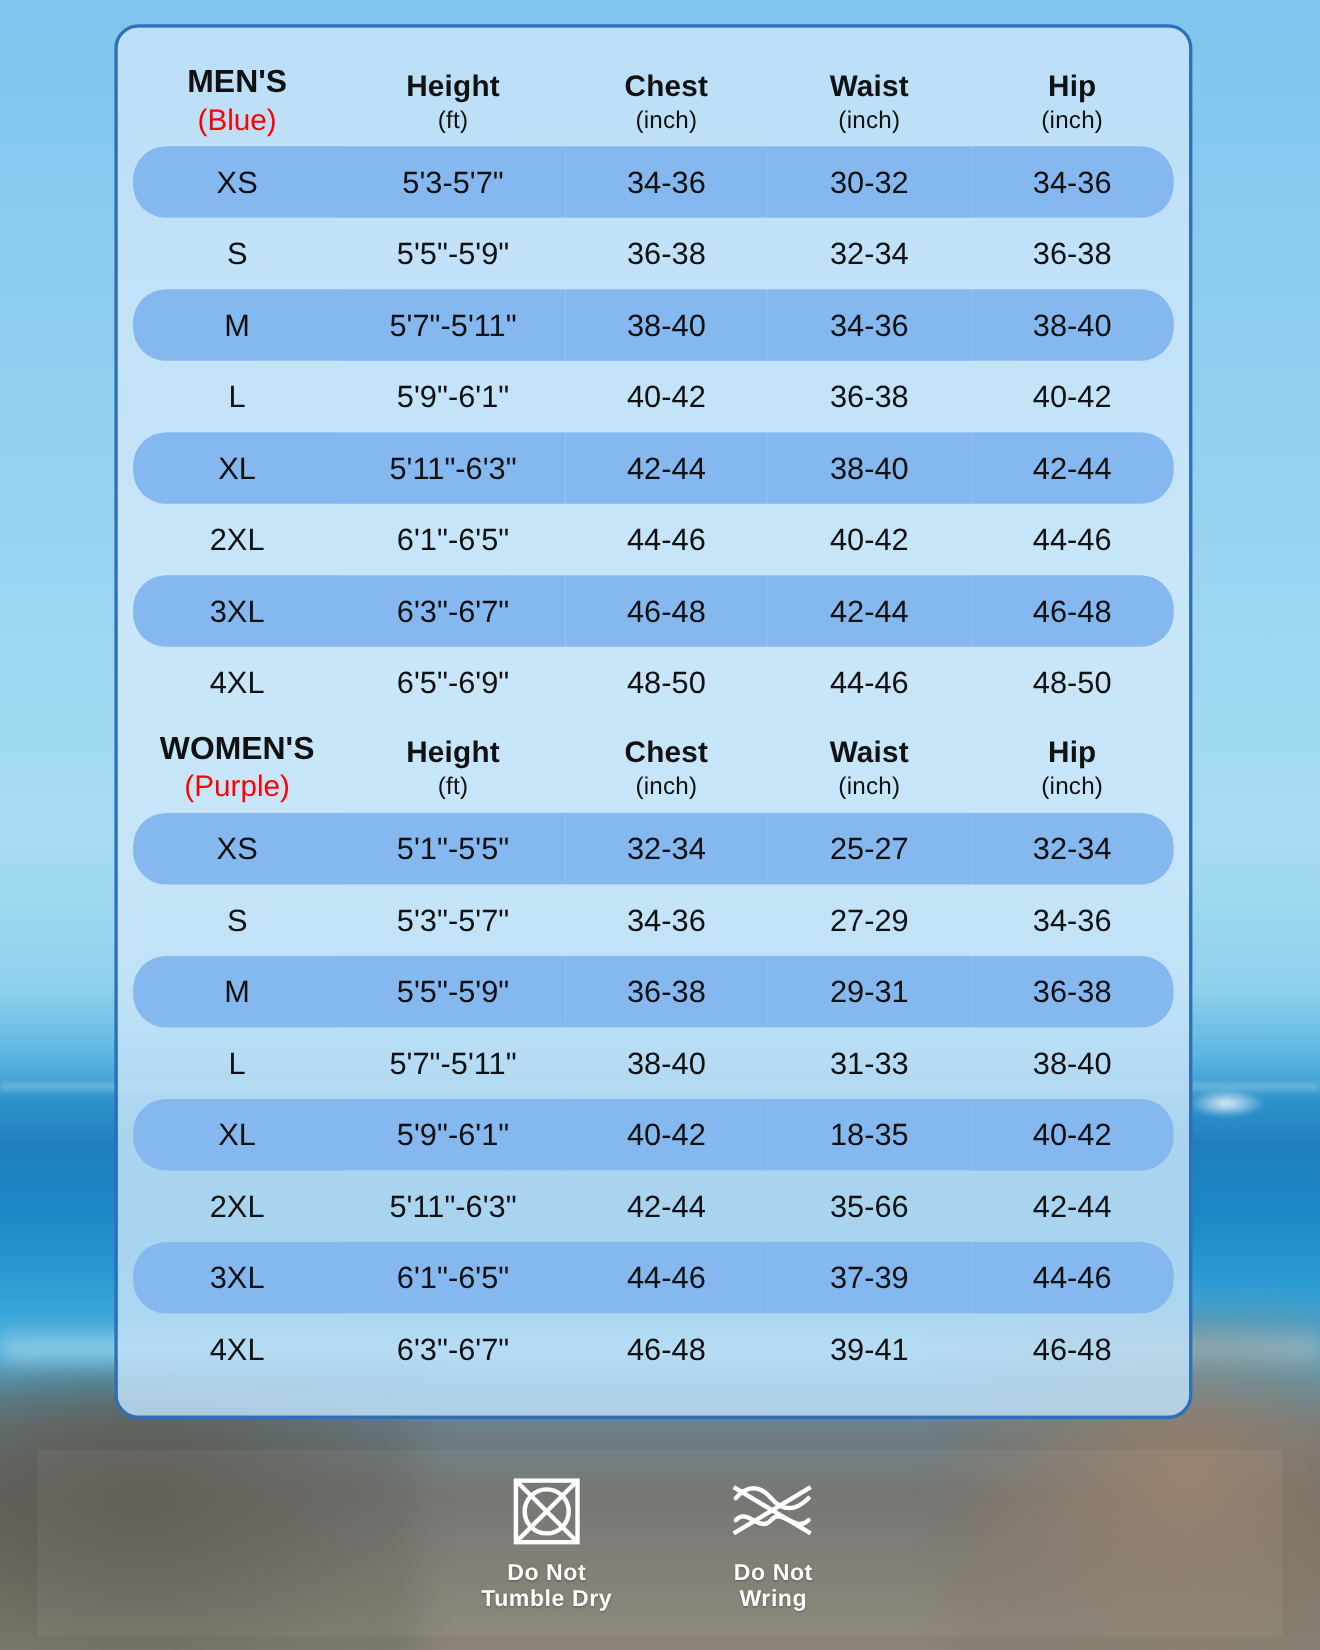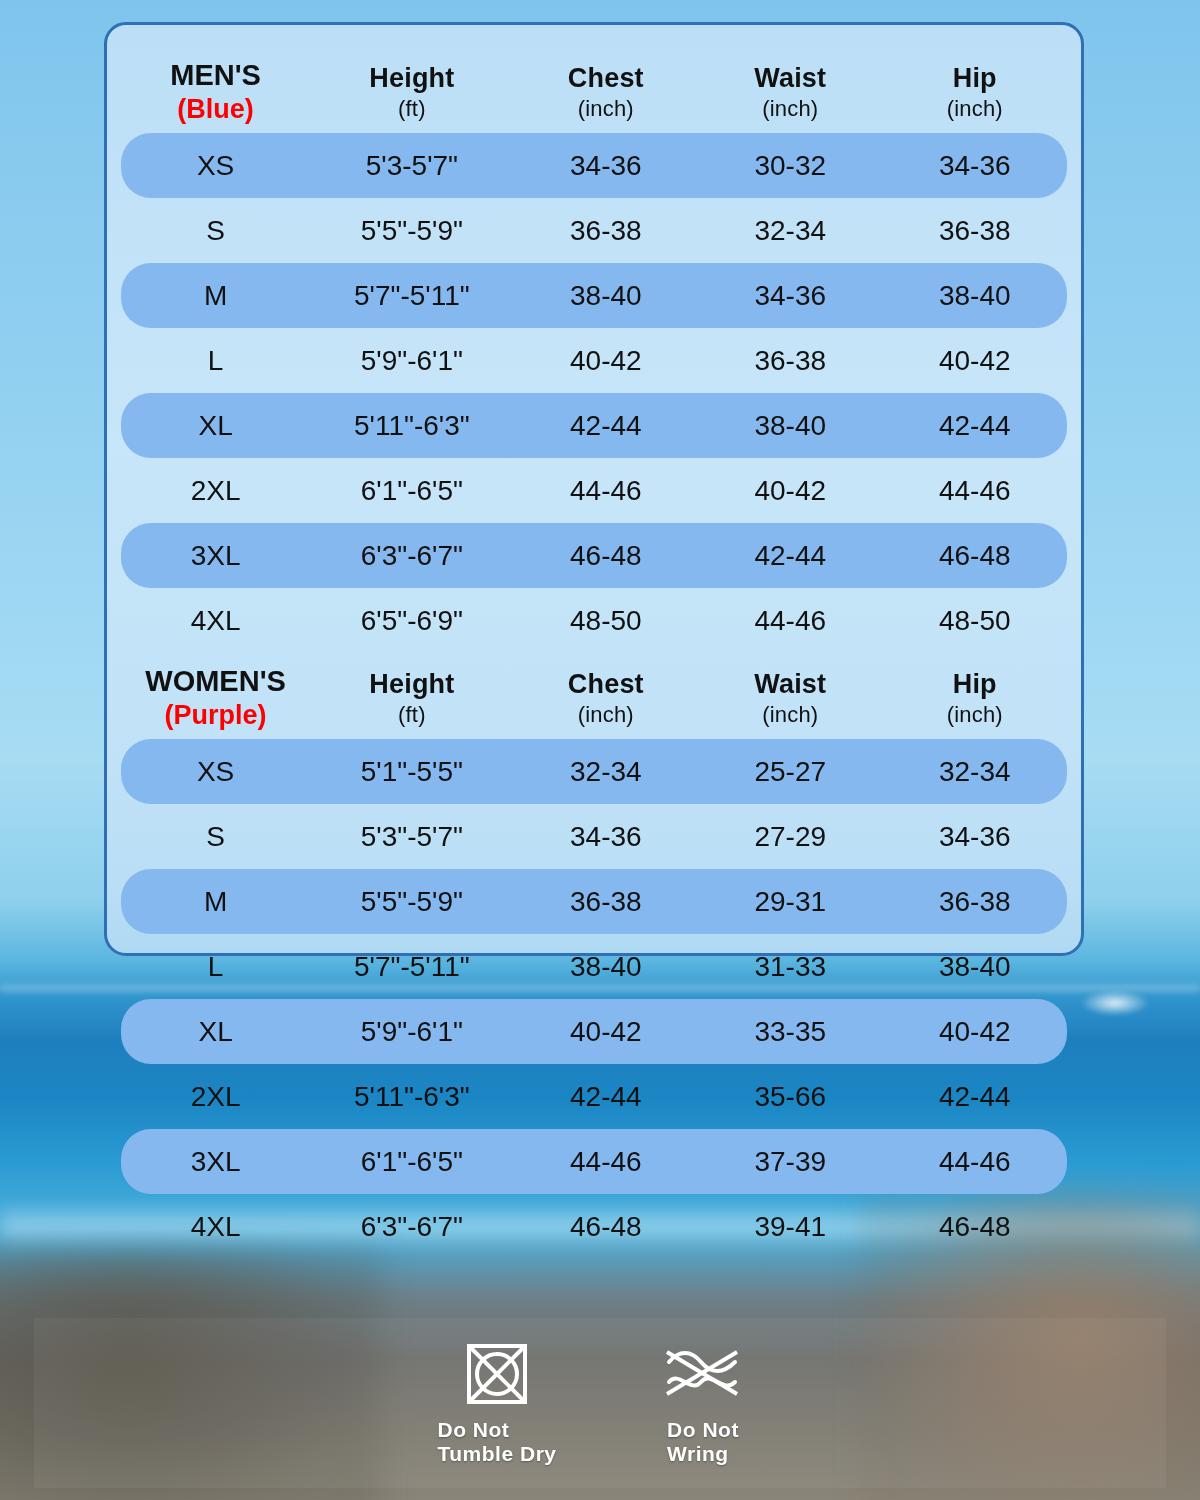--- a/index.html
+++ b/index.html
@@ -90,7 +90,7 @@
     left: 104px;
     top: 22px;
     width: 980px;
-    height: 934px;
+    height: 1268px;
     border: 3px solid #2f6fb5;
     border-radius: 22px;
     background: linear-gradient(to bottom, rgba(196,226,248,.88), rgba(208,233,250,.86) 45%, rgba(190,223,246,.84));

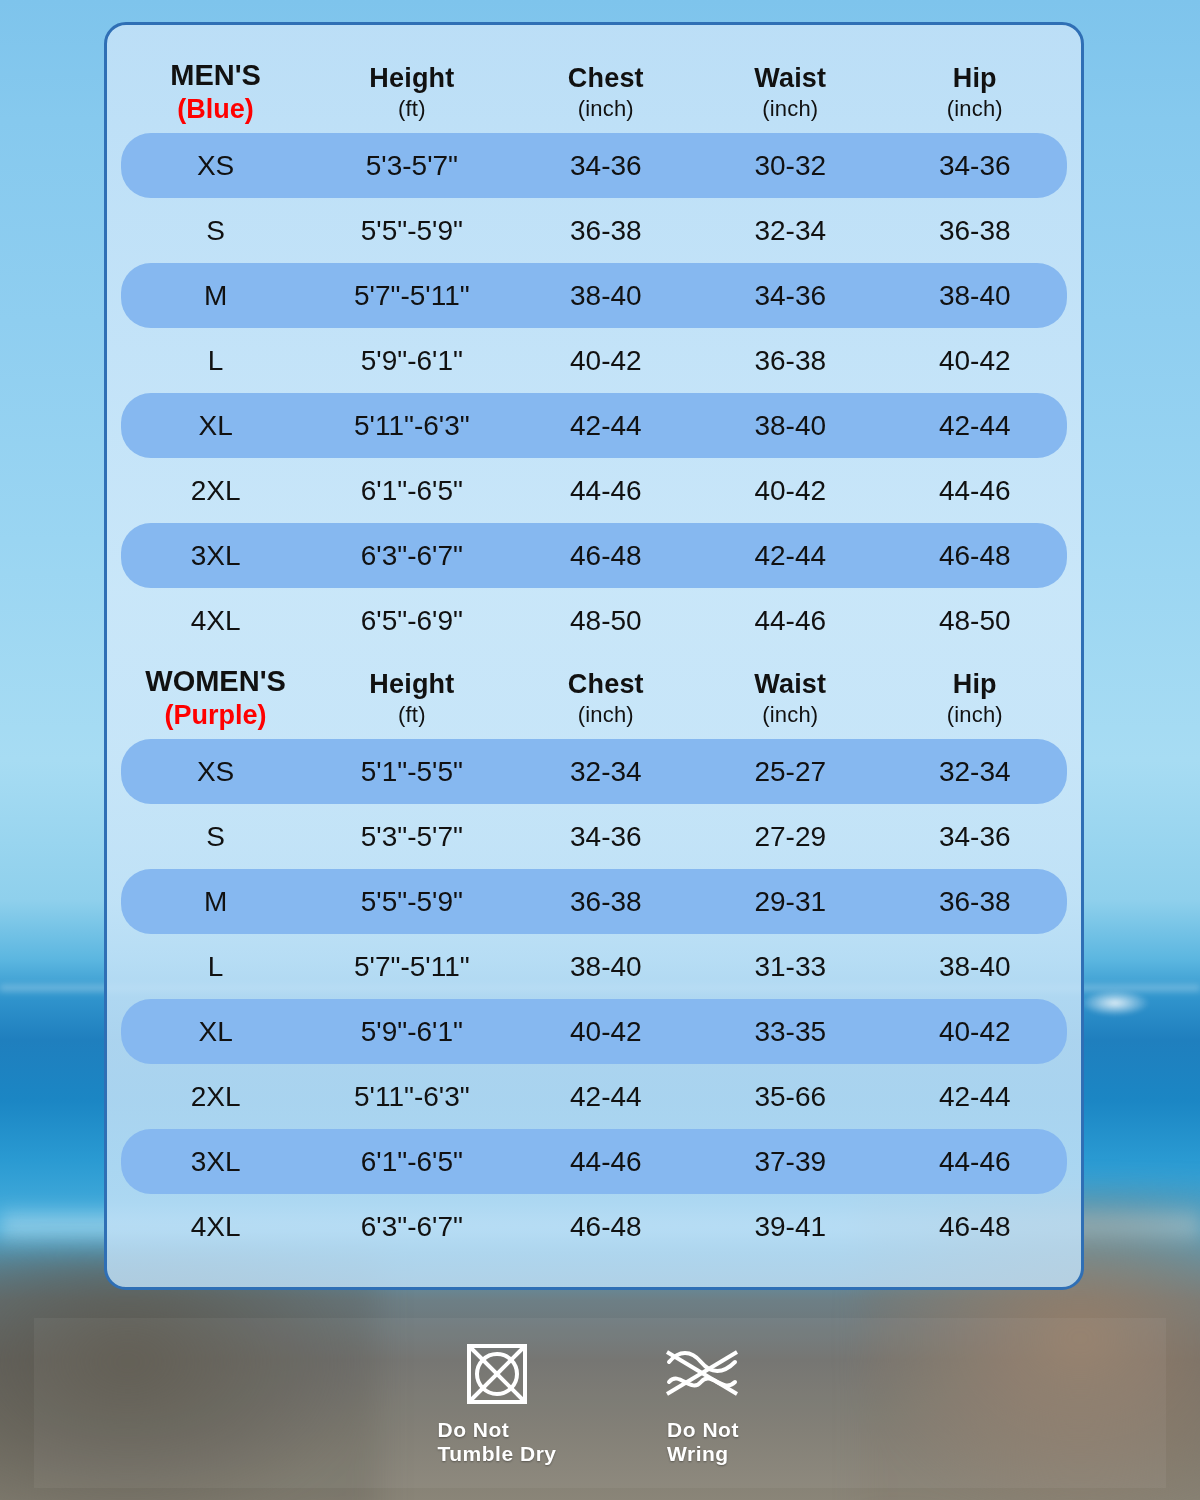--- a/index.html
+++ b/index.html
@@ -133,7 +133,7 @@
   }
   .hdr-accent {
     font-size: 27px;
-    font-weight: bold;
+    font-weight: normal;
     color: #ff0000;
     display: block;
     margin-top: 2px;

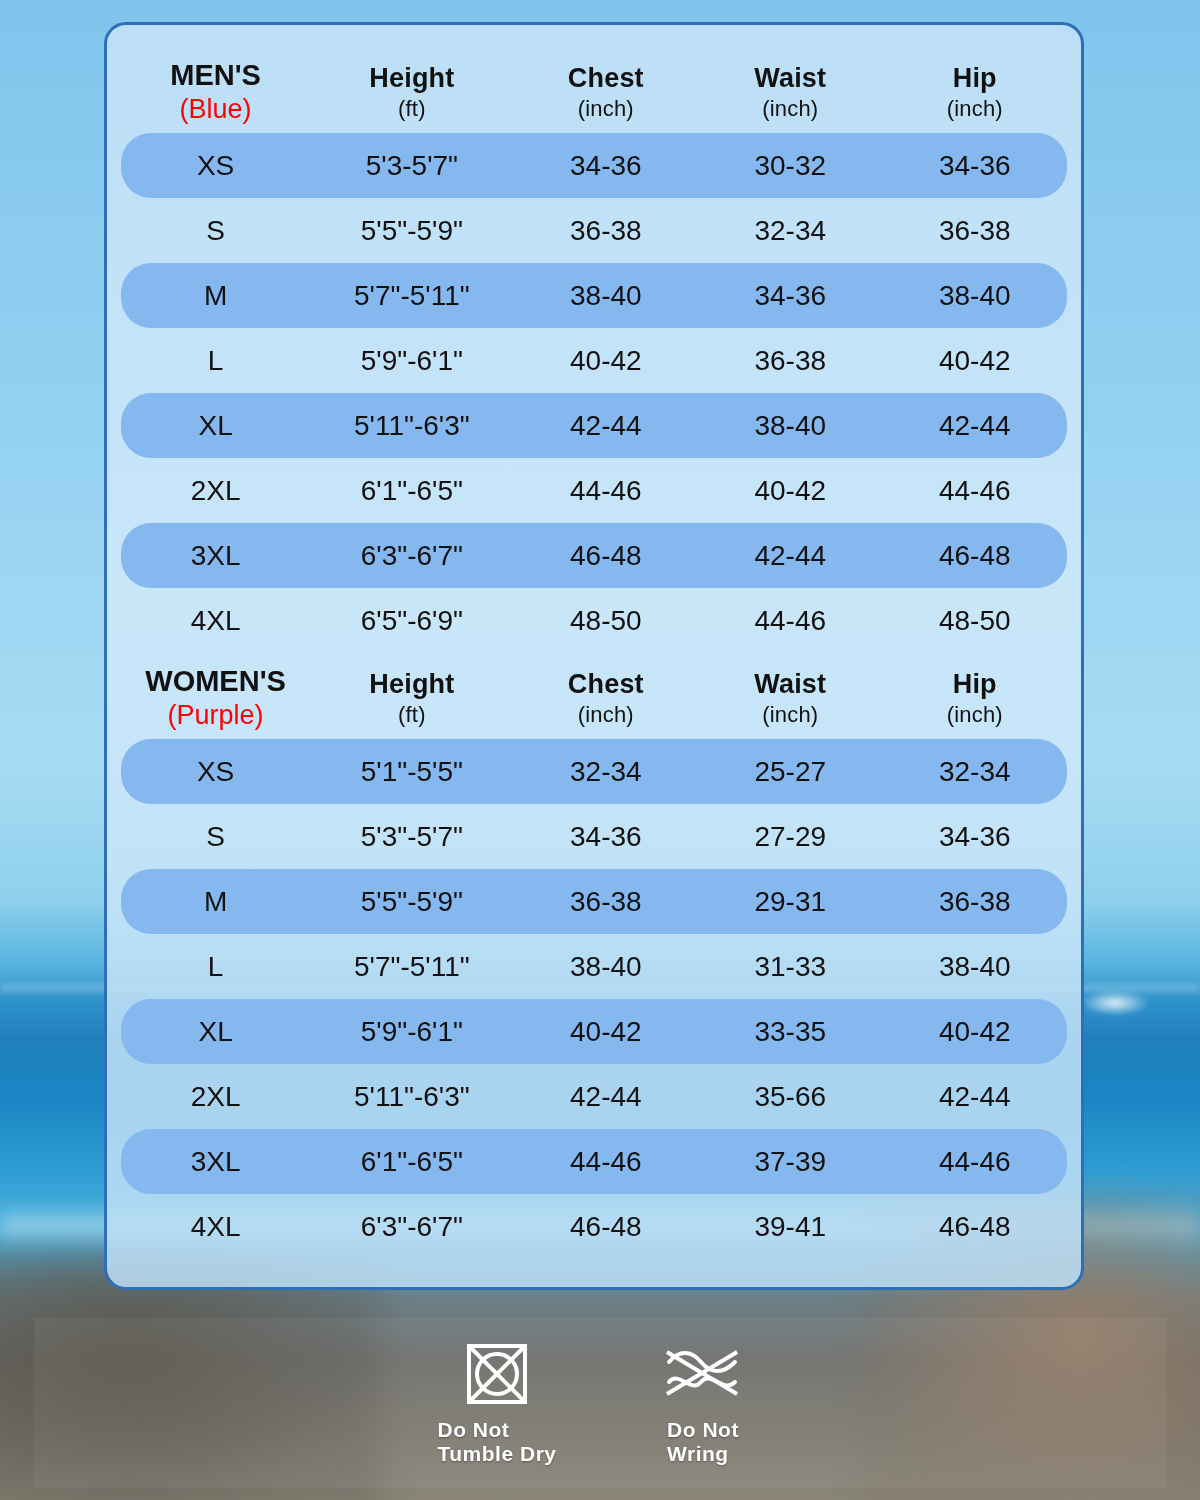--- a/index.html
+++ b/index.html
@@ -359,7 +359,7 @@
         <td class="size-cell">XL</td>
         <td>5'9"-6'1"</td>
         <td>40-42</td>
-        <td>33-35</td>
+        <td>18-35</td>
         <td>40-42</td>
       </tr>
       <tr class="data-row">

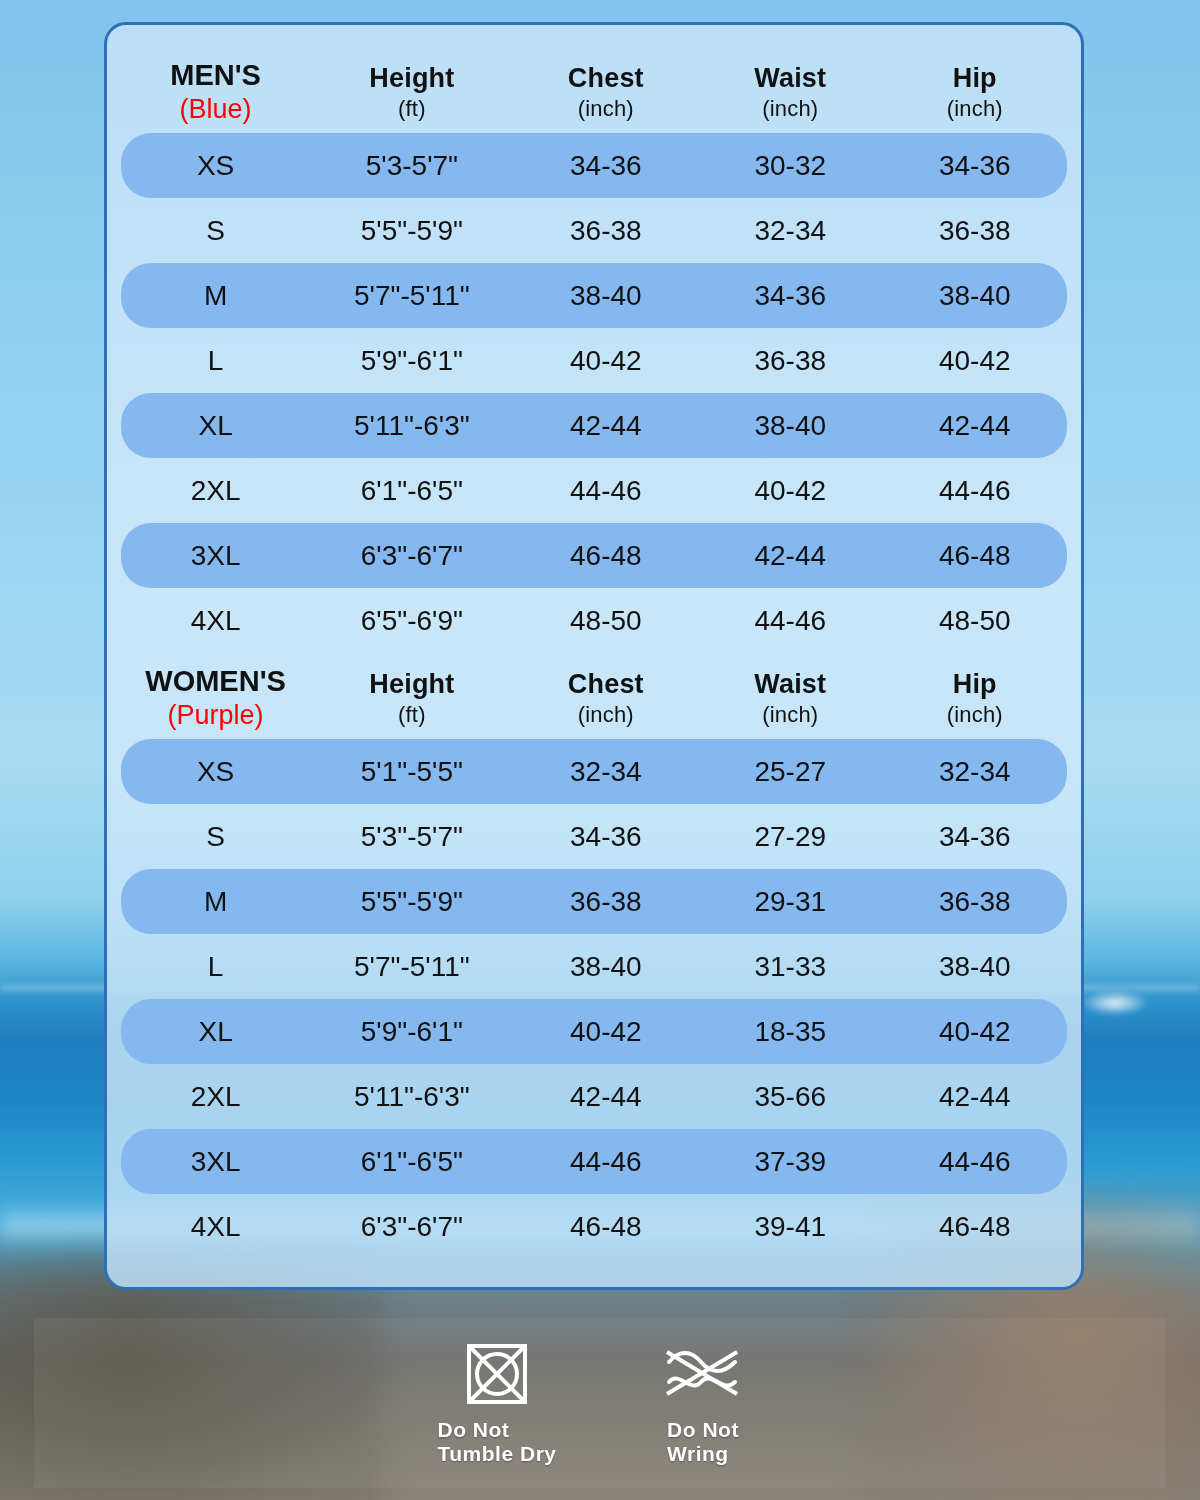--- a/index.html
+++ b/index.html
@@ -193,7 +193,7 @@
   }
   .care-label {
     margin-top: 6px;
-    text-align: left;
+    text-align: center;
     color: #ffffff;
     font-size: 21px;
     font-weight: bold;

